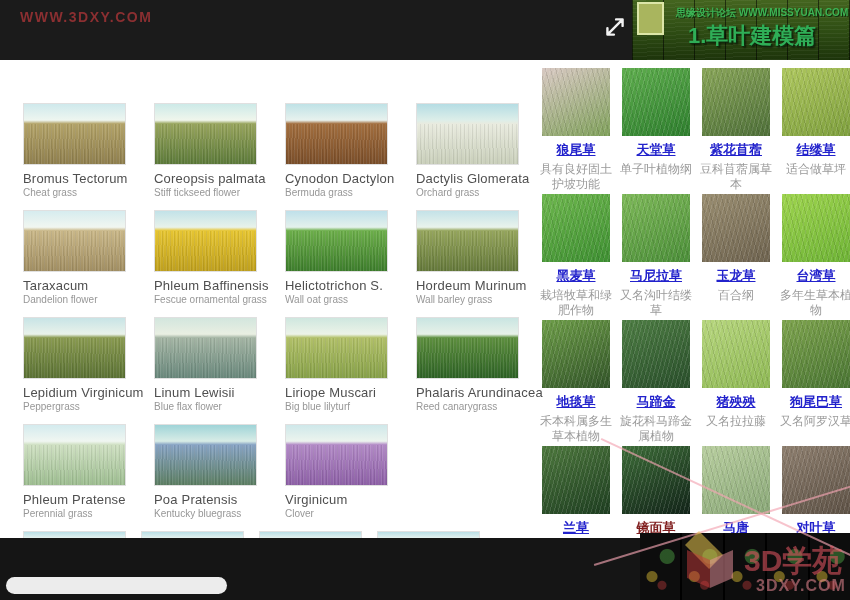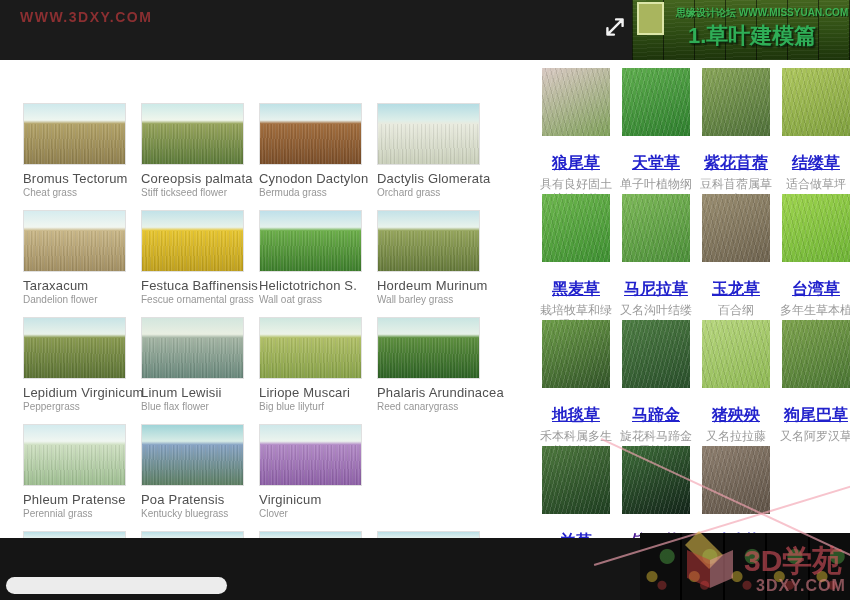--- a/index.html
+++ b/index.html
@@ -45,7 +45,7 @@
   .rthumb::after{content:"";position:absolute;inset:0;
         background:repeating-linear-gradient(105deg,rgba(255,255,255,0.12) 0 1px,transparent 1px 4px),
                    repeating-linear-gradient(75deg,rgba(0,0,0,0.10) 0 1px,transparent 1px 5px);}
-  .rname{display:inline-block;margin-top:17px;font-size:16px;font-weight:bold;
+  .rname{display:inline-block;margin-top:5px;font-size:13px;font-weight:bold;
         color:#2222cc;text-decoration:underline;cursor:pointer;}
   .rdesc{margin:3px auto 0;width:76px;font-size:12px;line-height:1.25;color:#9a9a9a;}
   

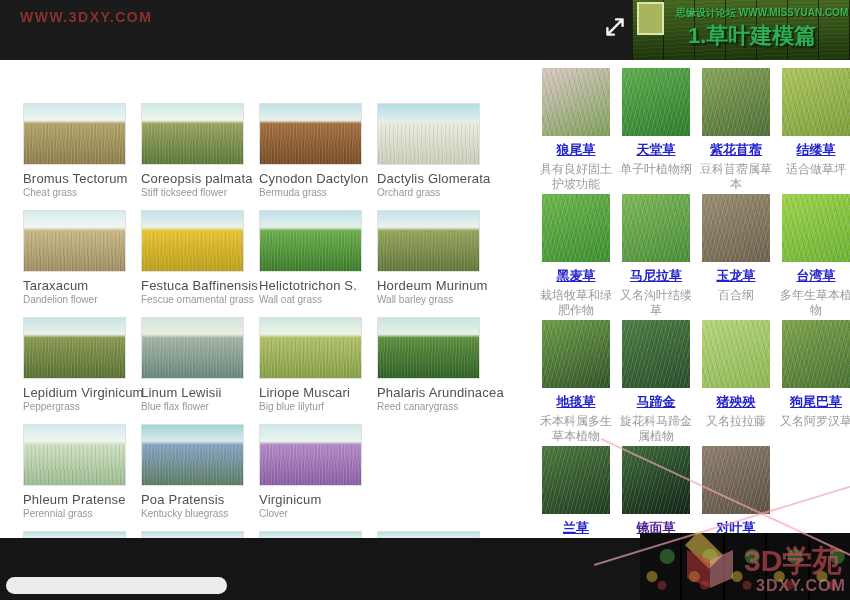--- a/index.html
+++ b/index.html
@@ -28,7 +28,7 @@
   
   .panel{position:absolute;left:0;top:60px;width:850px;height:478px;background:#ffffff;}
   .lgrid{position:absolute;left:23px;top:43px;display:grid;
-        grid-template-columns:repeat(4,103px);column-gap:15px;grid-auto-rows:107px;}
+        grid-template-columns:repeat(4,103px);column-gap:28px;grid-auto-rows:107px;}
   .lthumb{width:103px;height:62px;border:1px solid #e0e0e0;box-sizing:border-box;position:relative;}
   .lthumb::after{content:"";position:absolute;left:0;right:0;top:34%;bottom:0;
         background:repeating-linear-gradient(92deg,rgba(255,255,255,0.10) 0 1px,transparent 1px 3px),

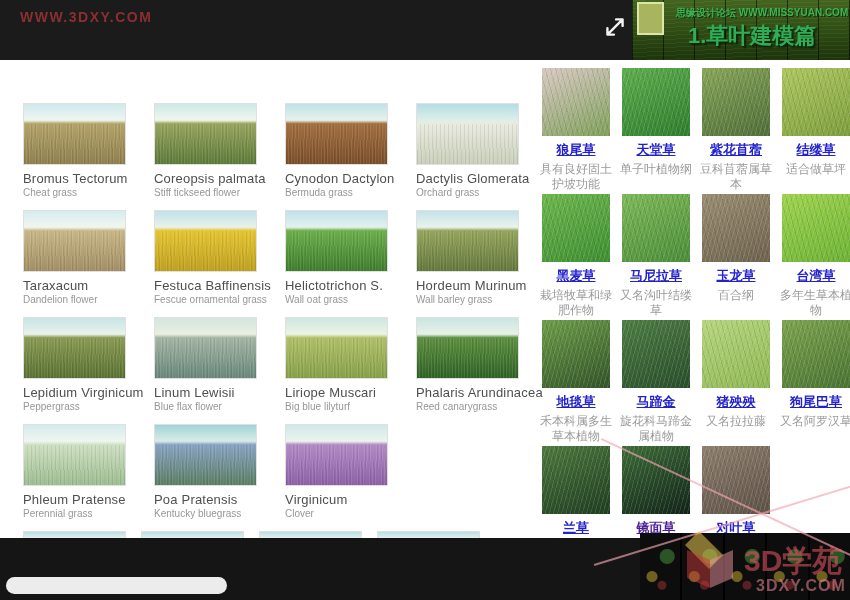--- a/index.html
+++ b/index.html
@@ -128,7 +128,7 @@
 
   <div class="lcard">
     <div class="lthumb" style="background: linear-gradient(rgb(194, 226, 232) 0%, rgb(232, 242, 234) 27%, rgb(230, 197, 49) 33%, rgb(191, 160, 30) 100%);"></div>
-    <div class="lname">Festuca Baffinensis</div>
+    <div class="lname">Phleum Baffinensis</div>
     <div class="lcommon">Fescue ornamental grass</div>
   </div>
 

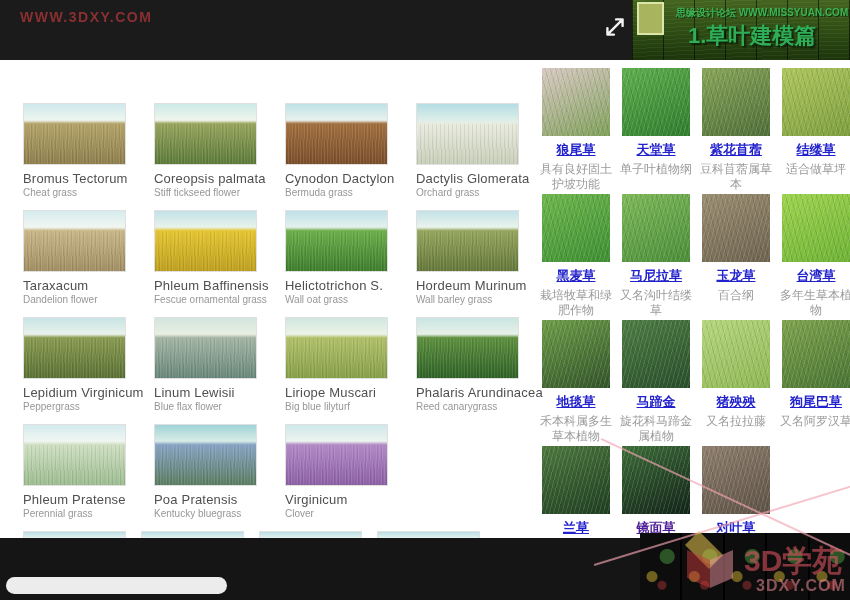--- a/index.html
+++ b/index.html
@@ -274,7 +274,7 @@
 
   <div class="rcard">
     <div class="rthumb" style="background: linear-gradient(155deg, rgb(62, 110, 57) 0%, rgb(18, 36, 25) 100%);"></div>
-    <a class="rname" style="color: #4c1d95;">镜面草</a>
+    <a class="rname" style="color: #7f1d1d;">镜面草</a>
     <div class="rdesc"></div>
   </div>
 

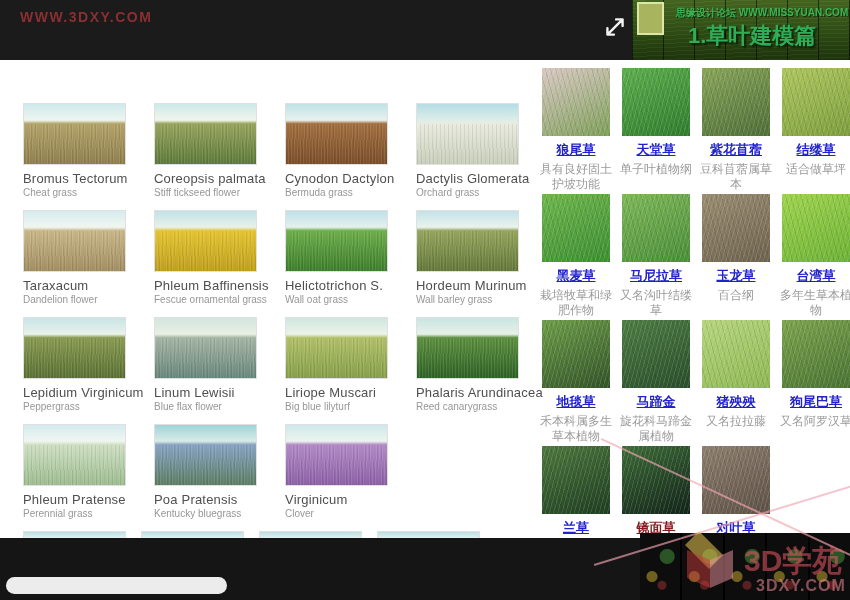--- a/index.html
+++ b/index.html
@@ -278,6 +278,11 @@
     <div class="rdesc"></div>
   </div>
 
+  <div class="rcard">
+    <div class="rthumb" style="background: linear-gradient(155deg, rgb(184, 206, 159) 0%, rgb(137, 167, 119) 100%);"></div>
+    <a class="rname" style="color: rgb(34, 34, 204);">马唐</a>
+    <div class="rdesc"></div>
+  </div>
 
   <div class="rcard">
     <div class="rthumb" style="background: linear-gradient(155deg, rgb(142, 127, 111) 0%, rgb(94, 82, 70) 100%);"></div>

